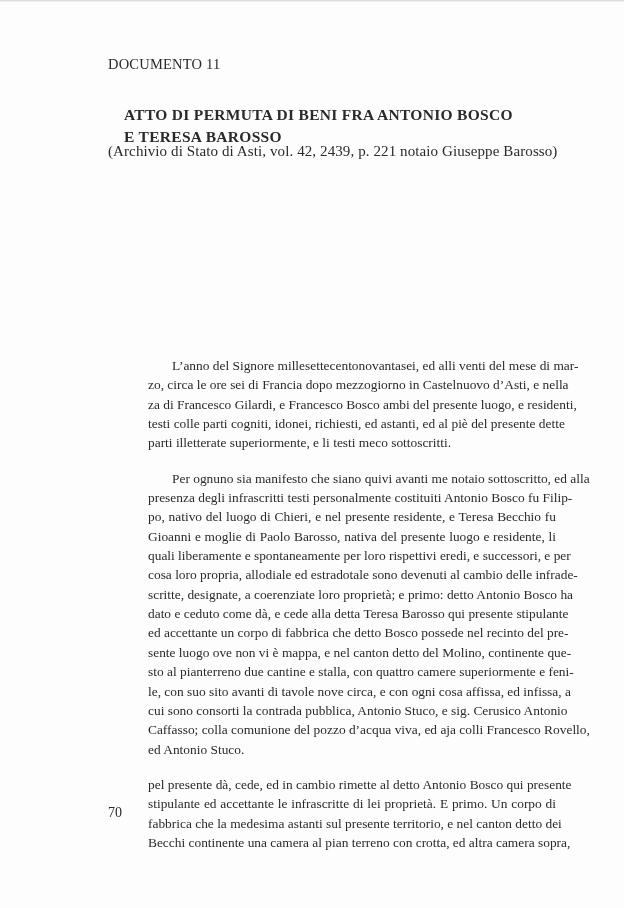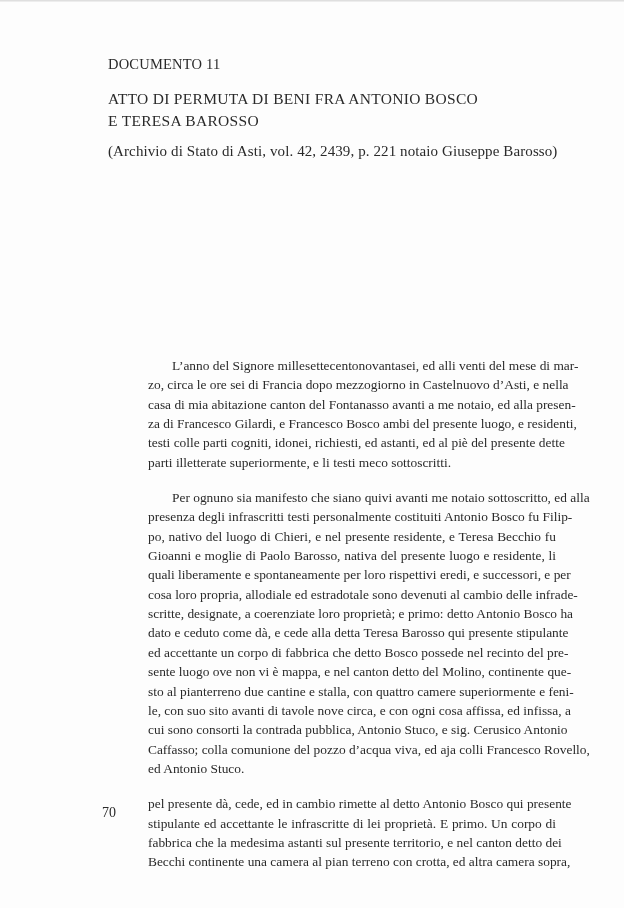--- a/index.html
+++ b/index.html
@@ -21,7 +21,7 @@
     .title {
       position: absolute; left: 108px; top: 88px;
       font-size: 15.5px; line-height: 22px; letter-spacing: 0.3px;
-      margin: 0; font-weight: normal;
+      margin: 16px; font-weight: bold;
     }
     .citation {
       position: absolute; left: 108px; top: 143px;

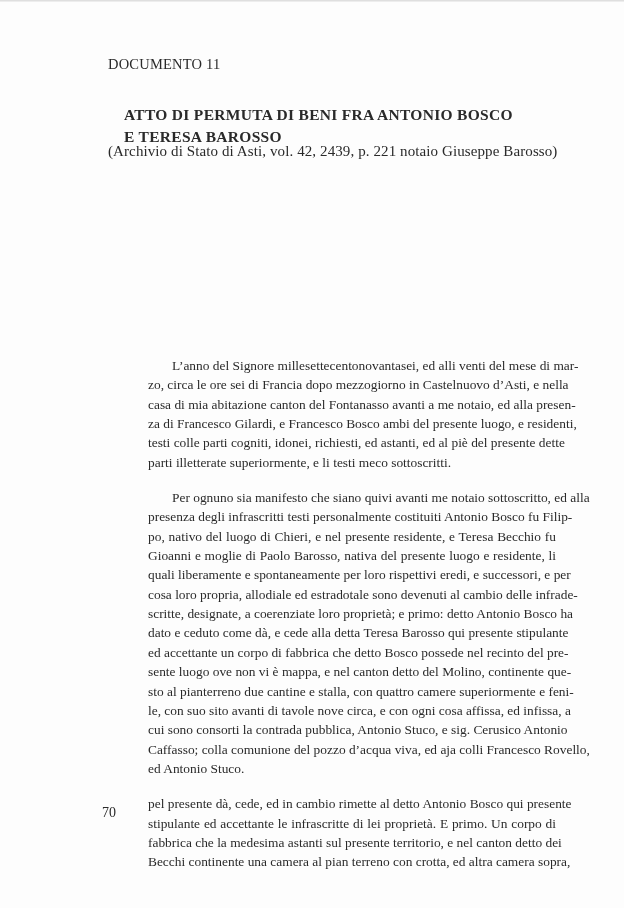--- a/index.html
+++ b/index.html
@@ -58,7 +58,6 @@
   <p>
     <span class="line" style="padding-left: 24px;">L’anno del Signore millesettecentonovantasei, ed alli venti del mese di mar-</span>
     <span class="line">zo, circa le ore sei di Francia dopo mezzogiorno in Castelnuovo d’Asti, e nella</span>
-    <span class="line">casa di mia abitazione canton del Fontanasso avanti a me notaio, ed alla presen-</span>
     <span class="line">za di Francesco Gilardi, e Francesco Bosco ambi del presente luogo, e residenti,</span>
     <span class="line">testi colle parti cogniti, idonei, richiesti, ed astanti, ed al piè del presente dette</span>
     <span class="line last">parti illetterate superiormente, e li testi meco sottoscritti.</span>

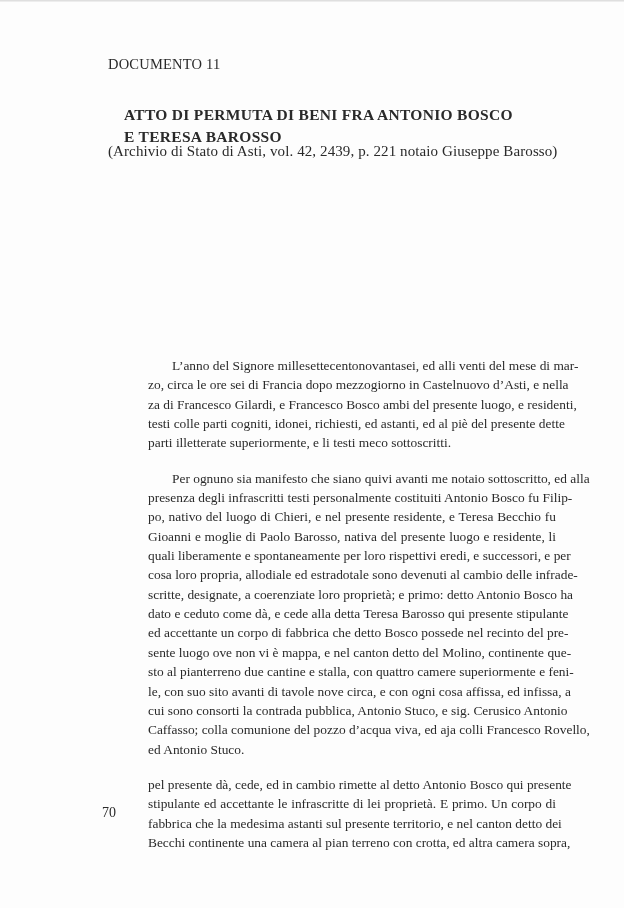--- a/index.html
+++ b/index.html
@@ -36,7 +36,7 @@
     .line { display: block; text-align: justify; text-align-last: justify; white-space: nowrap; }
     .line.last { text-align-last: left; }
     .page-number {
-      position: absolute; left: 102px; top: 805px;
+      position: absolute; left: 108px; top: 805px;
       font-size: 14px;
     }
   </style>

